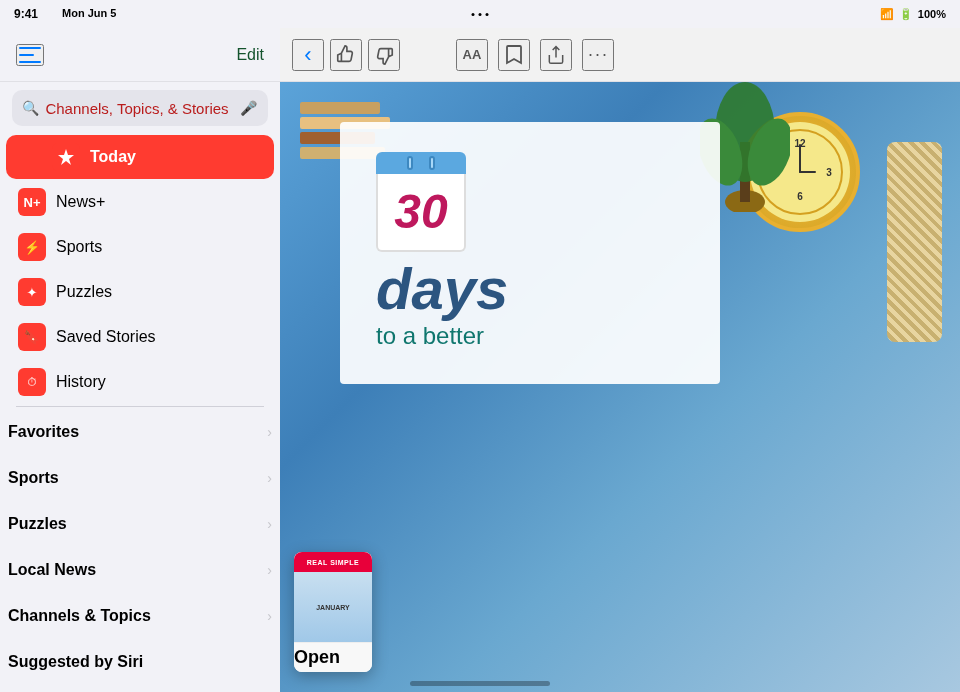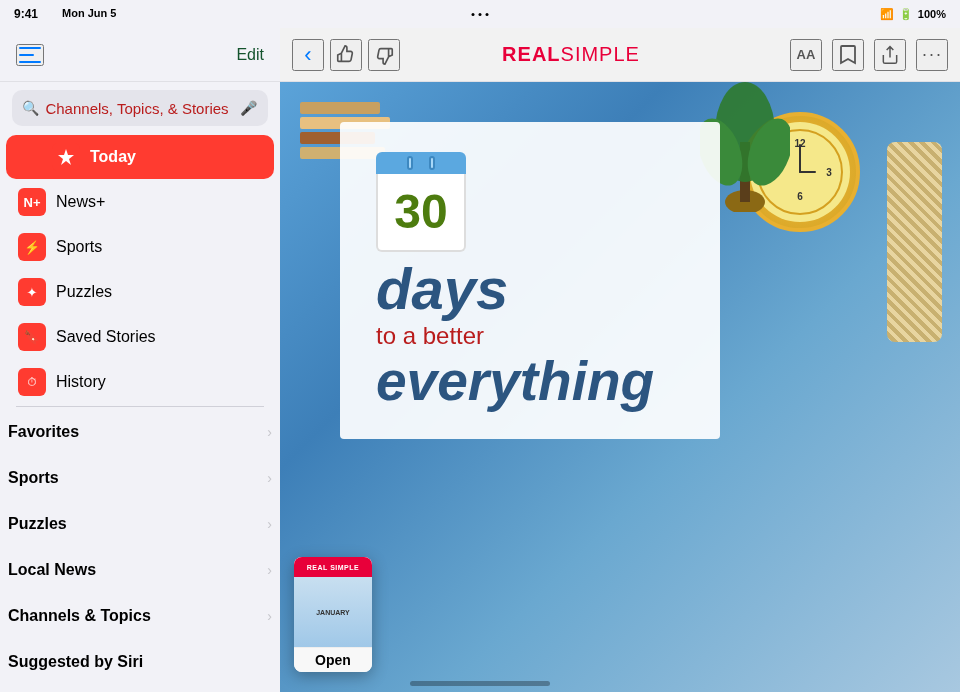--- a/index.html
+++ b/index.html
@@ -447,11 +447,6 @@
           </svg>
         </button>
       </div>
-      <div class="toolbar-center">
-        <span class="publication-title">
-          <span>REAL</span><span class="light">SIMPLE</span>
-        </span>
-      </div>
       <div class="toolbar-right">
         <button class="toolbar-btn" style="font-size:13px;font-weight:600;color:#555;">AA</button>
         <button class="toolbar-btn">

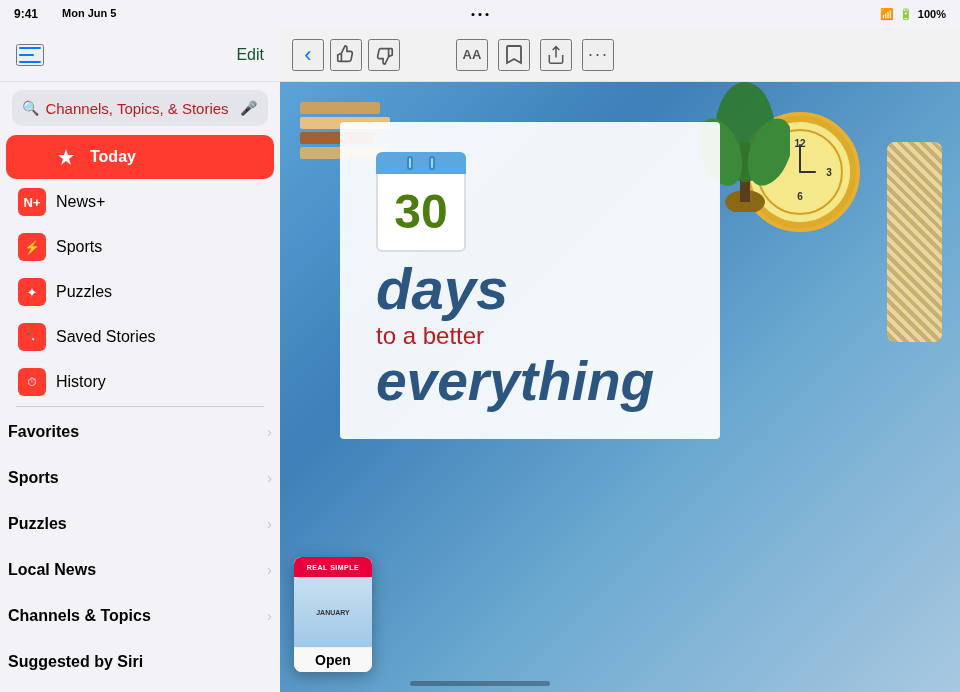--- a/index.html
+++ b/index.html
@@ -509,7 +509,7 @@
               <div style="width:6px;height:14px;border:2.5px solid #3d88c0;border-radius:3px;background:#a8d8f8;"></div>
             </div>
             <div style="width:90px;height:78px;background:#fff;border:2px solid #ddd;border-top:none;border-radius:0 0 6px 6px;display:flex;align-items:center;justify-content:center;">
-              <span style="font-size:48px;font-weight:900;color:#4d7c0f;line-height:1;text-align:right;">30</span>
+              <span style="font-size:48px;font-weight:900;color:#be185d;font-style:italic;line-height:1;text-align:right;">30</span>
             </div>
           </div>
         </div>

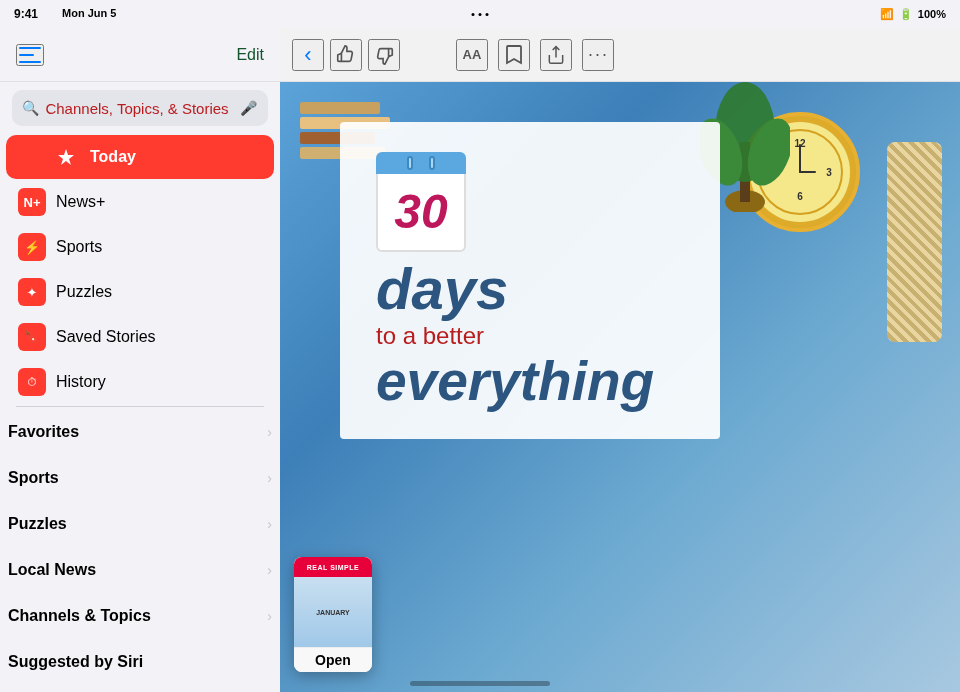--- a/index.html
+++ b/index.html
@@ -515,7 +515,7 @@
         </div>
 
         <div style="font-size:58px;font-weight:900;color:#2c5580;line-height:1;font-style:italic;">days</div>
-        <div style="font-size:24px;font-weight:400;color:#b91c1c;margin:4px 0;">to a better</div>
+        <div style="font-size:24px;font-weight:400;color:#0f766e;margin:4px 0;">to a better</div>
         <div style="font-size:55px;font-weight:900;color:#2c5580;line-height:1;font-style:italic;">everything</div>
 
       </div>

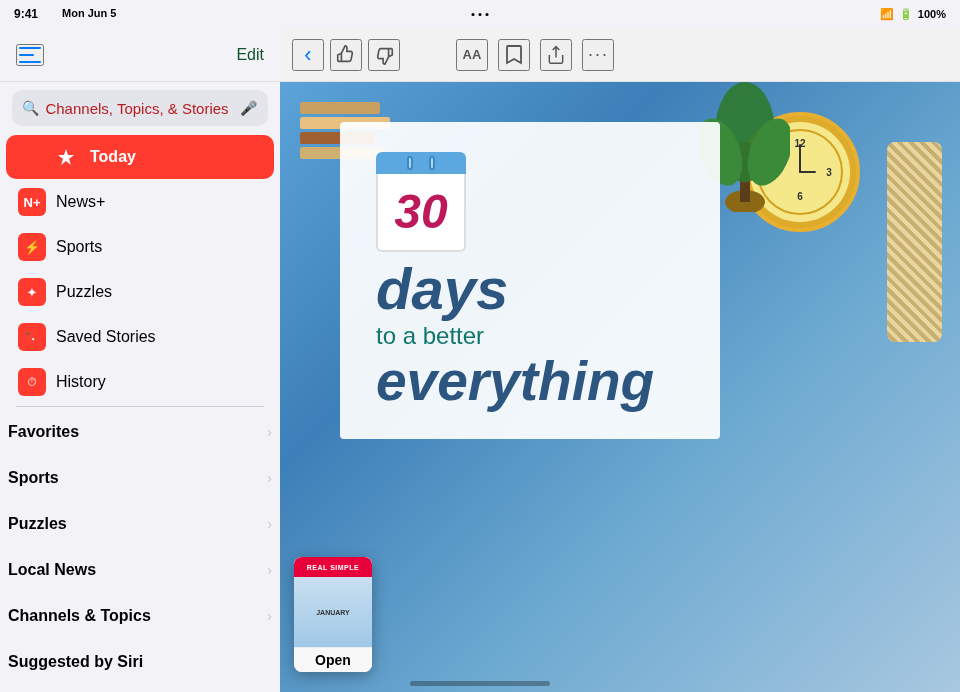--- a/index.html
+++ b/index.html
@@ -516,7 +516,6 @@
 
         <div style="font-size:58px;font-weight:900;color:#2c5580;line-height:1;font-style:italic;">days</div>
         <div style="font-size:24px;font-weight:400;color:#0f766e;margin:4px 0;">to a better</div>
-        <div style="font-size:55px;font-weight:900;color:#2c5580;line-height:1;font-style:italic;">everything</div>
 
       </div>
 

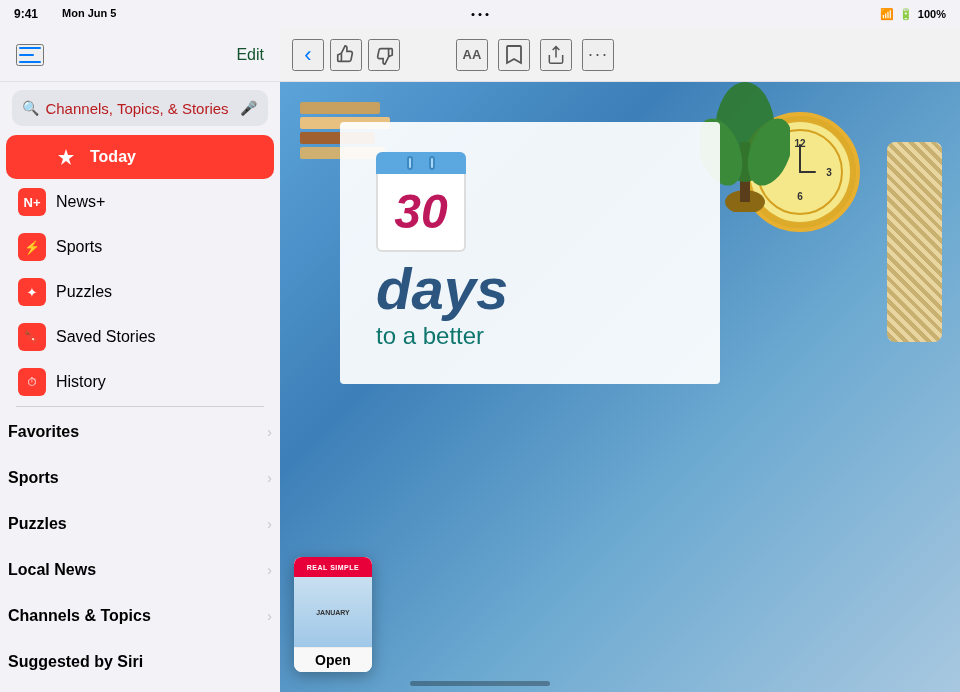--- a/index.html
+++ b/index.html
@@ -280,10 +280,10 @@
     .thumb-open-btn {
       width: 100%;
       padding: 4px 0;
-      text-align: center;
+      text-align: left;
       background: #f8f8f8;
       border-top: 1px solid #eee;
-      font-size: 14px;
+      font-size: 18px;
       font-weight: 600;
       color: #000;
       cursor: pointer;

